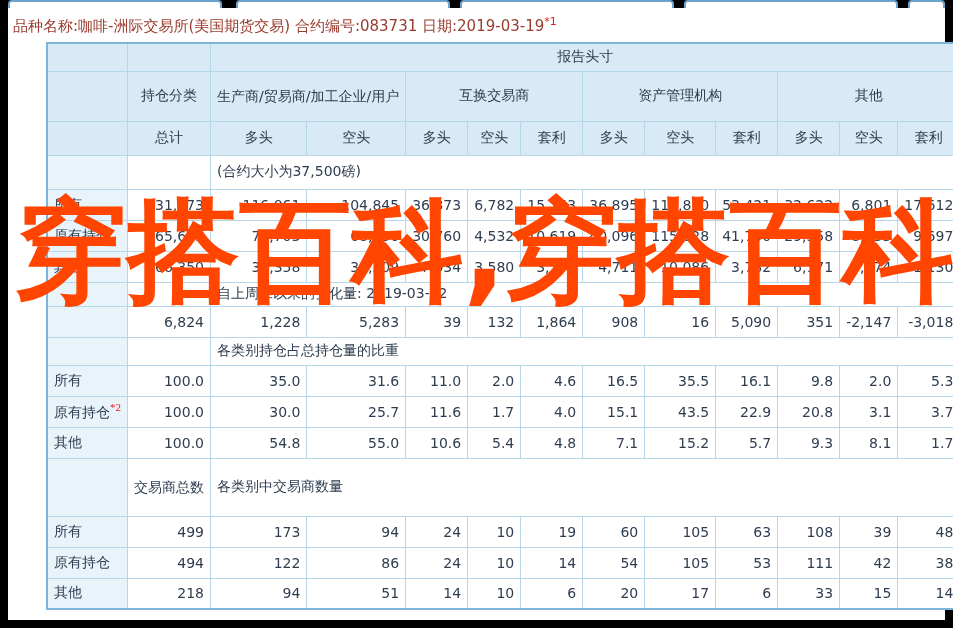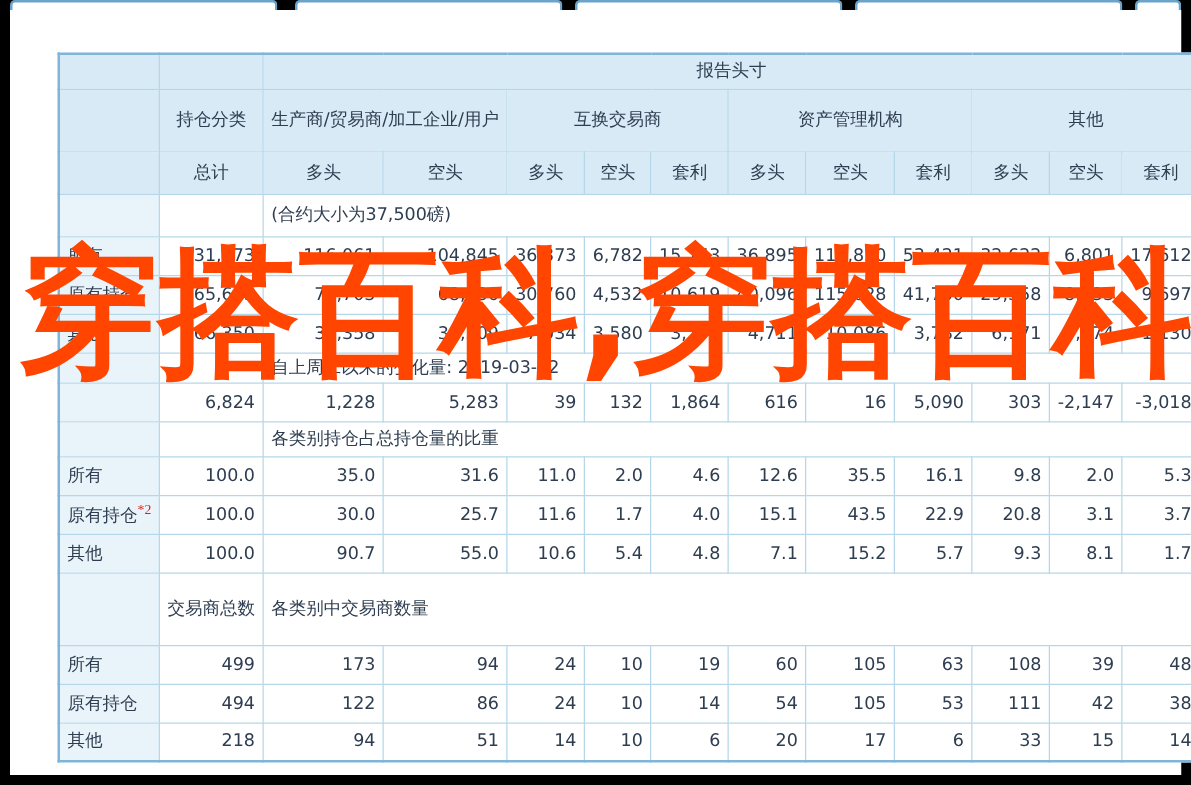--- a/index.html
+++ b/index.html
@@ -40,6 +40,9 @@
 
   <div class="page">
 
+    <div class="title">
+      <span>品种名称:咖啡-洲际交易所(美国期货交易)  合约编号:083731  日期:2019-03-19</span><sup class="red">*1</sup>
+    </div>
 
     <table class="cot">
       <colgroup>

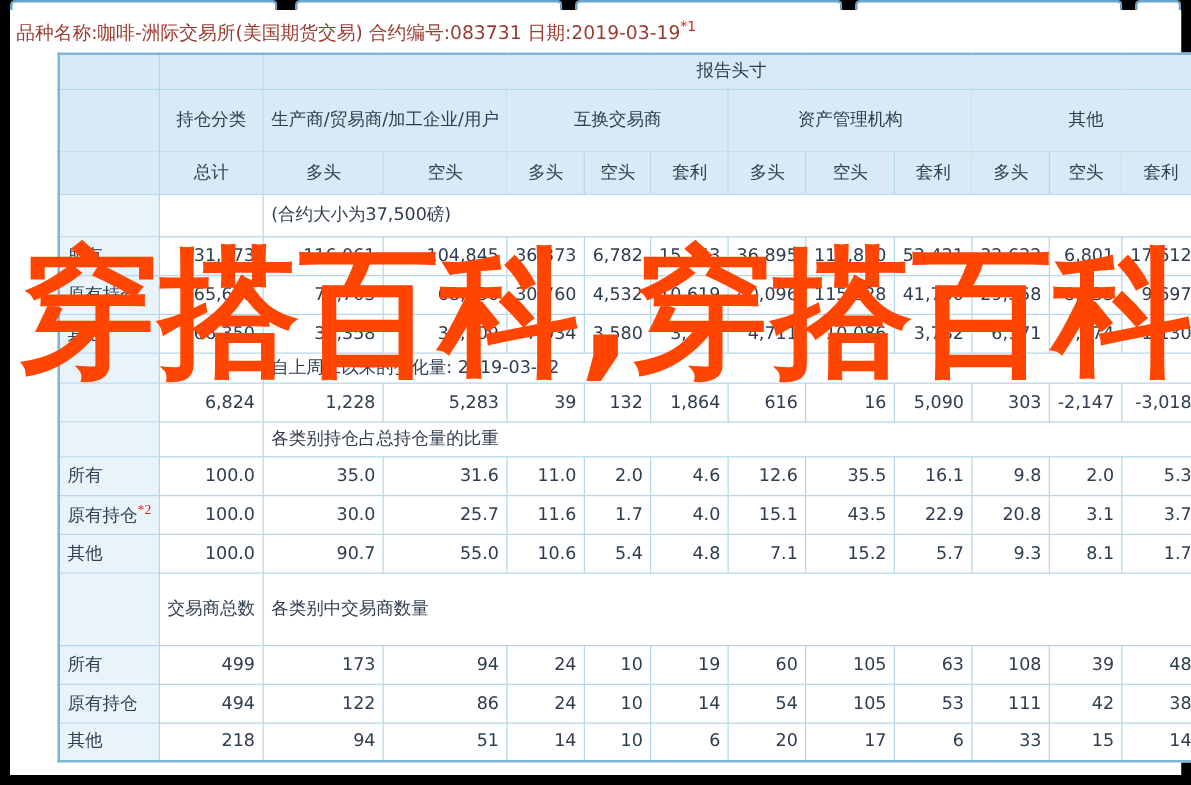--- a/index.html
+++ b/index.html
@@ -155,7 +155,7 @@
             <td class="num">39</td>
             <td class="num">132</td>
             <td class="num">1,864</td>
-            <td class="num">616</td>
+            <td class="num">908</td>
             <td class="num">16</td>
             <td class="num">5,090</td>
             <td class="num">303</td>

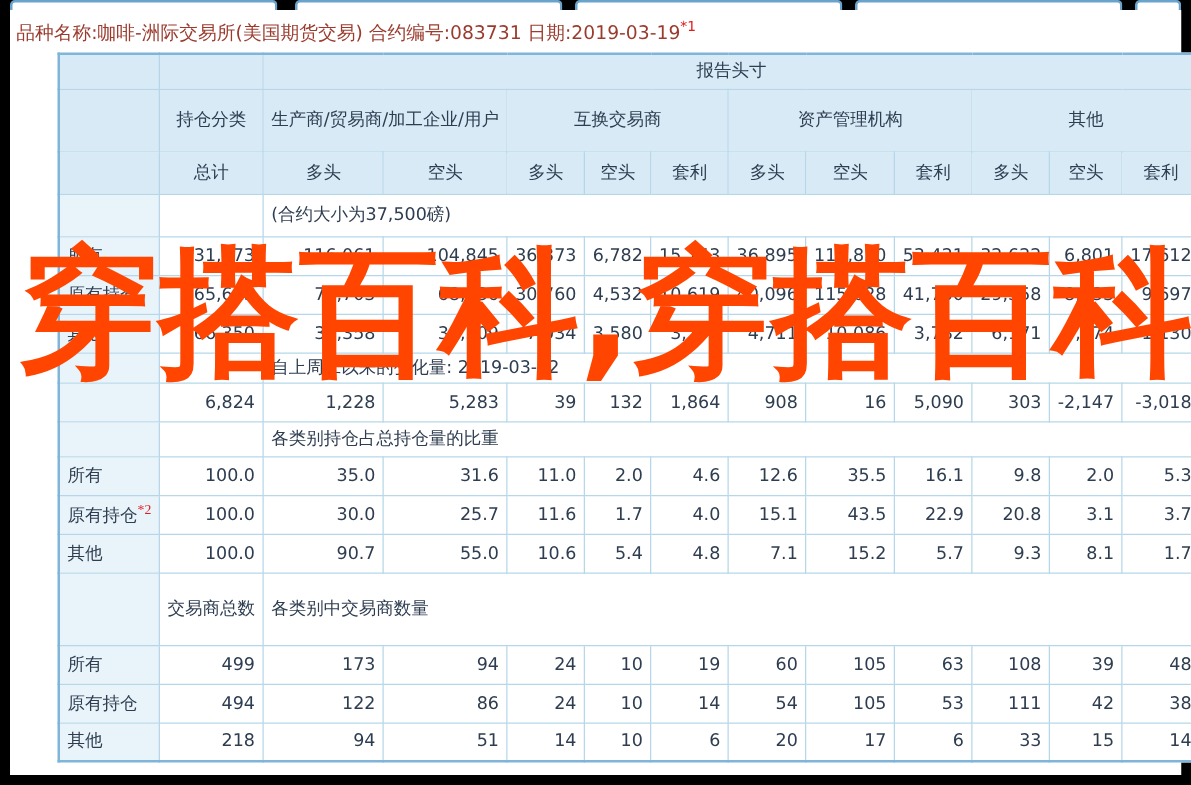--- a/index.html
+++ b/index.html
@@ -158,7 +158,7 @@
             <td class="num">908</td>
             <td class="num">16</td>
             <td class="num">5,090</td>
-            <td class="num">303</td>
+            <td class="num">351</td>
             <td class="num">-2,147</td>
             <td class="num">-3,018</td>
           </tr>

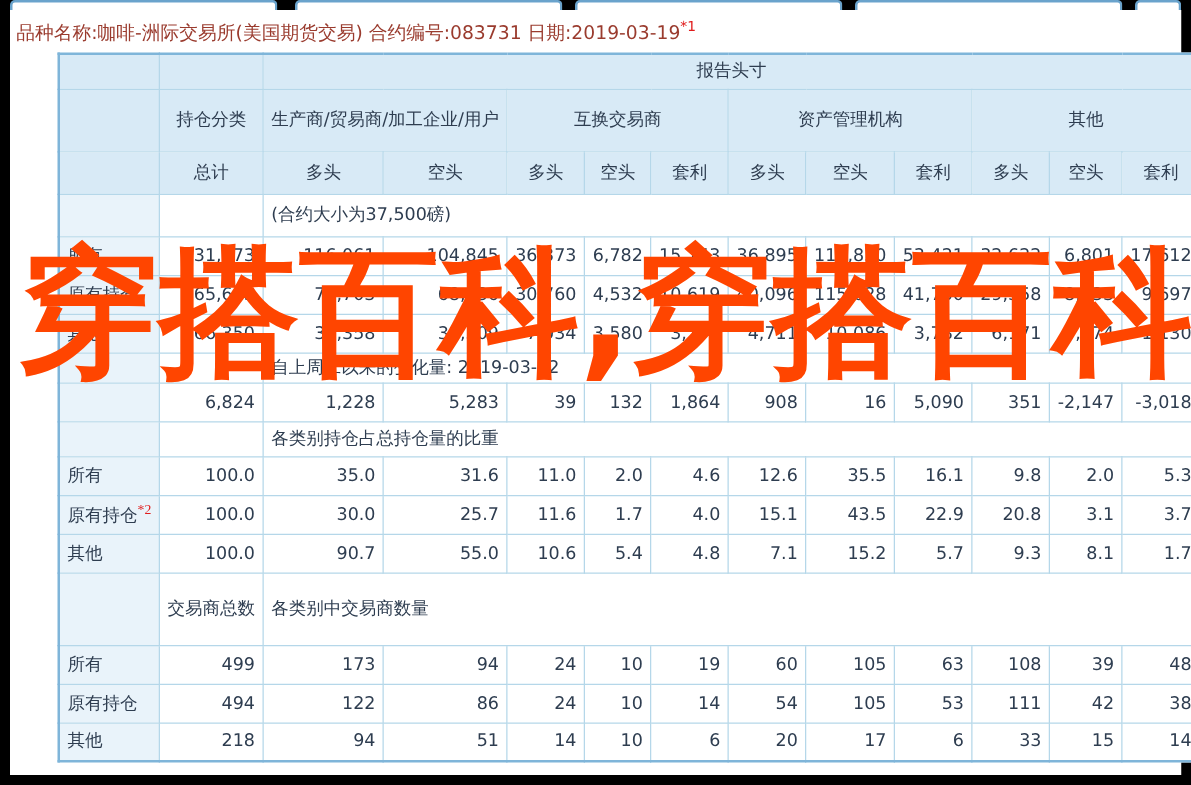--- a/index.html
+++ b/index.html
@@ -175,7 +175,7 @@
             <td class="num">11.0</td>
             <td class="num">2.0</td>
             <td class="num">4.6</td>
-            <td class="num">12.6</td>
+            <td class="num">16.5</td>
             <td class="num">35.5</td>
             <td class="num">16.1</td>
             <td class="num">9.8</td>

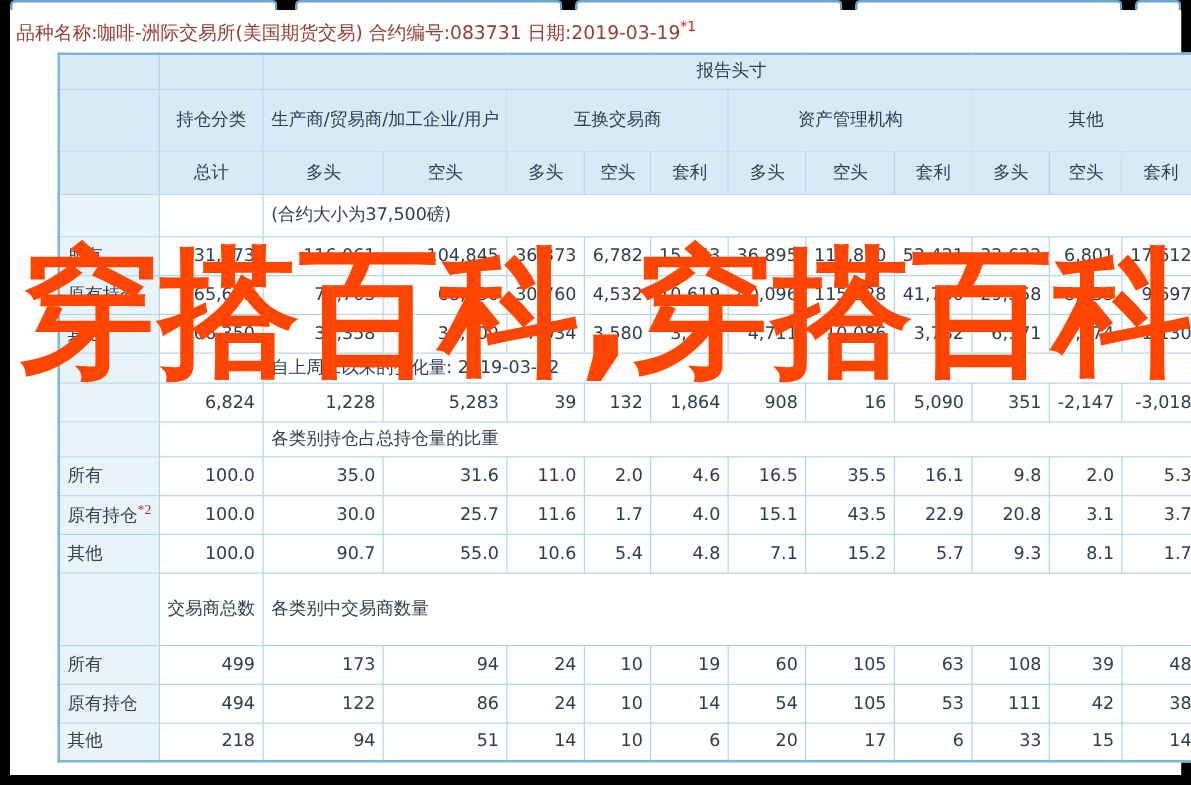--- a/index.html
+++ b/index.html
@@ -200,7 +200,7 @@
           <tr style="height: 31px;">
             <td class="tint lbl"><span>其他</span></td>
             <td class="num">100.0</td>
-            <td class="num">90.7</td>
+            <td class="num">54.8</td>
             <td class="num">55.0</td>
             <td class="num">10.6</td>
             <td class="num">5.4</td>

